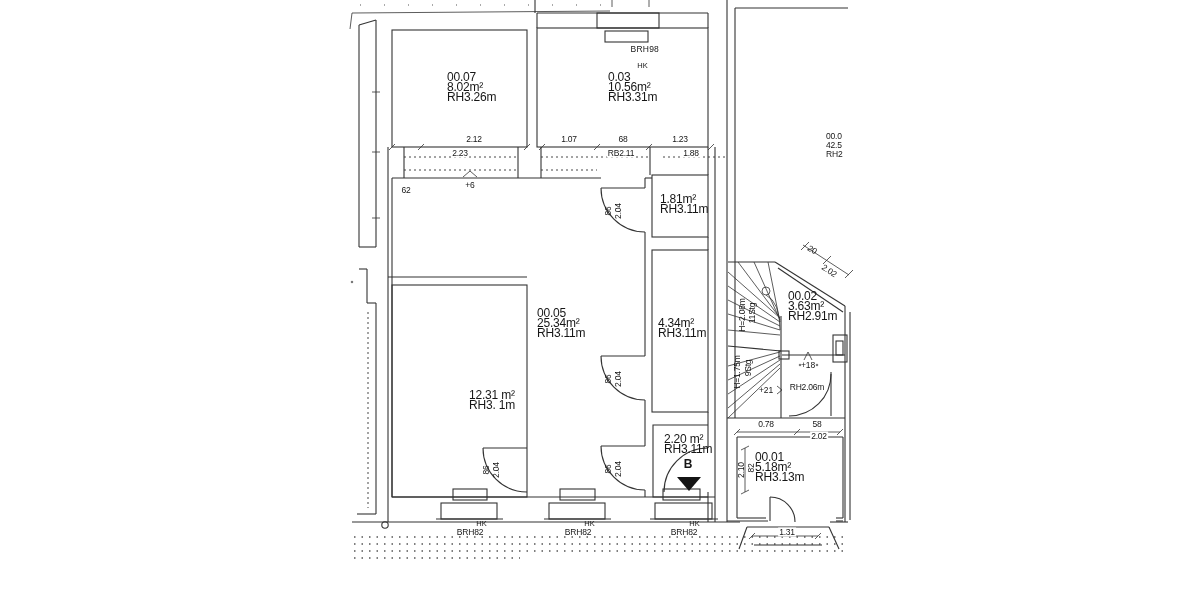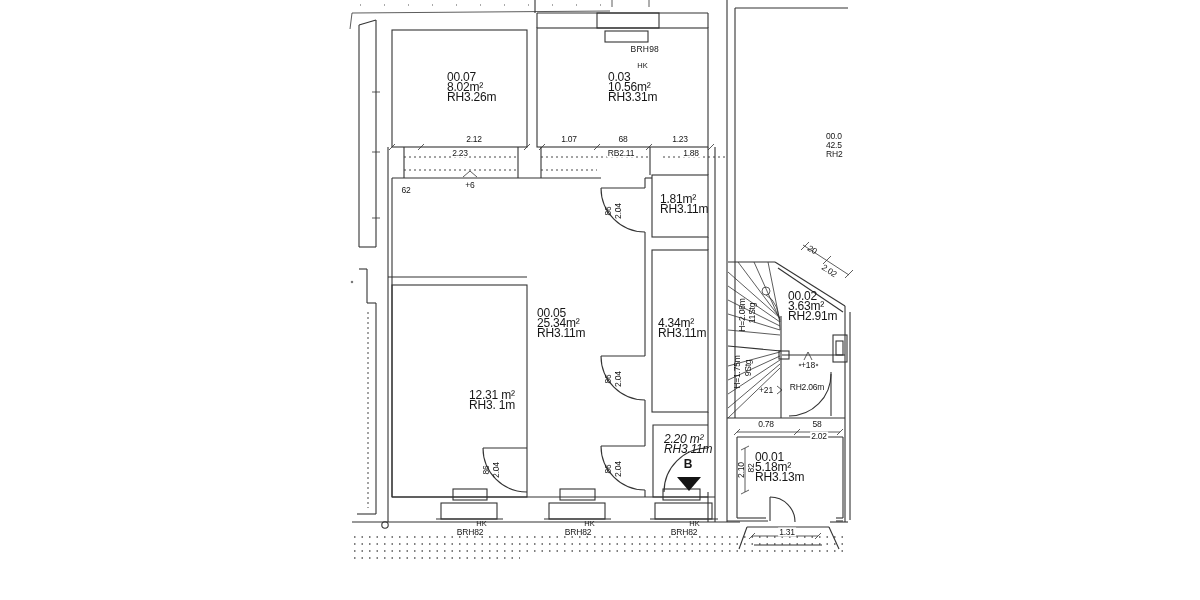--- a/index.html
+++ b/index.html
@@ -248,7 +248,7 @@
   <div>RH3.11m</div>
 </div>
 
-<div class="rlabel" style="left:664px;top:434px;font-style:italic;">
+<div class="rlabel" style="left:664px;top:434px;">
   <div>2.20 m²</div>
   <div>RH3.11m</div>
 </div>

